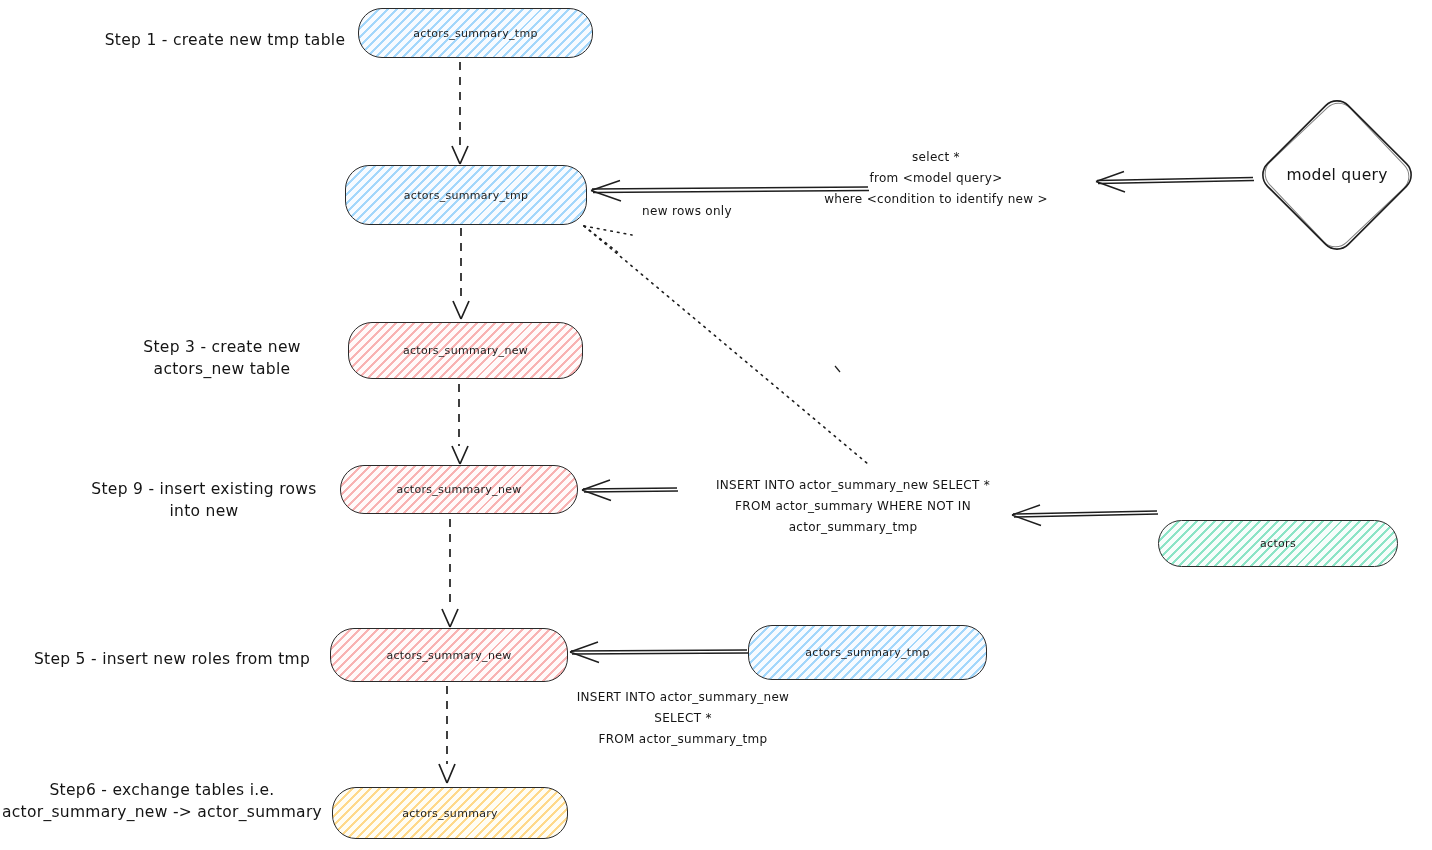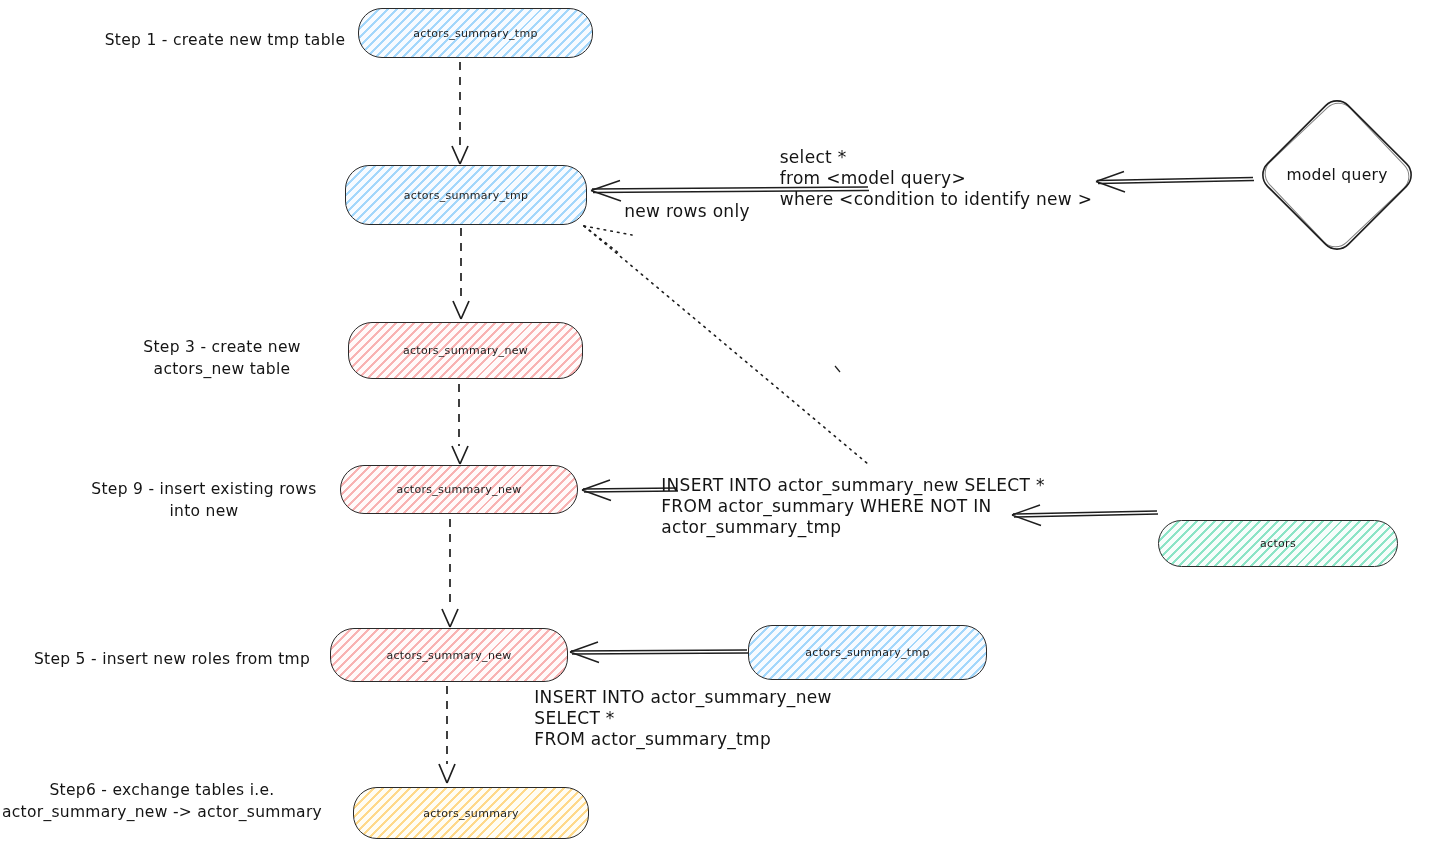--- a/index.html
+++ b/index.html
@@ -24,8 +24,8 @@
   }
   .ann{
     position:absolute;transform:translateX(-50%);
-    white-space:pre-line;
-    font-size:17px;line-height:21px;letter-spacing:.3px;color:#141414;
+    white-space:pre-line;text-align:center;
+    font-size:12px;line-height:21px;letter-spacing:.3px;color:#141414;
   }
   .diamond-label{
     position:absolute;left:1337px;top:175px;transform:translate(-50%,-50%);

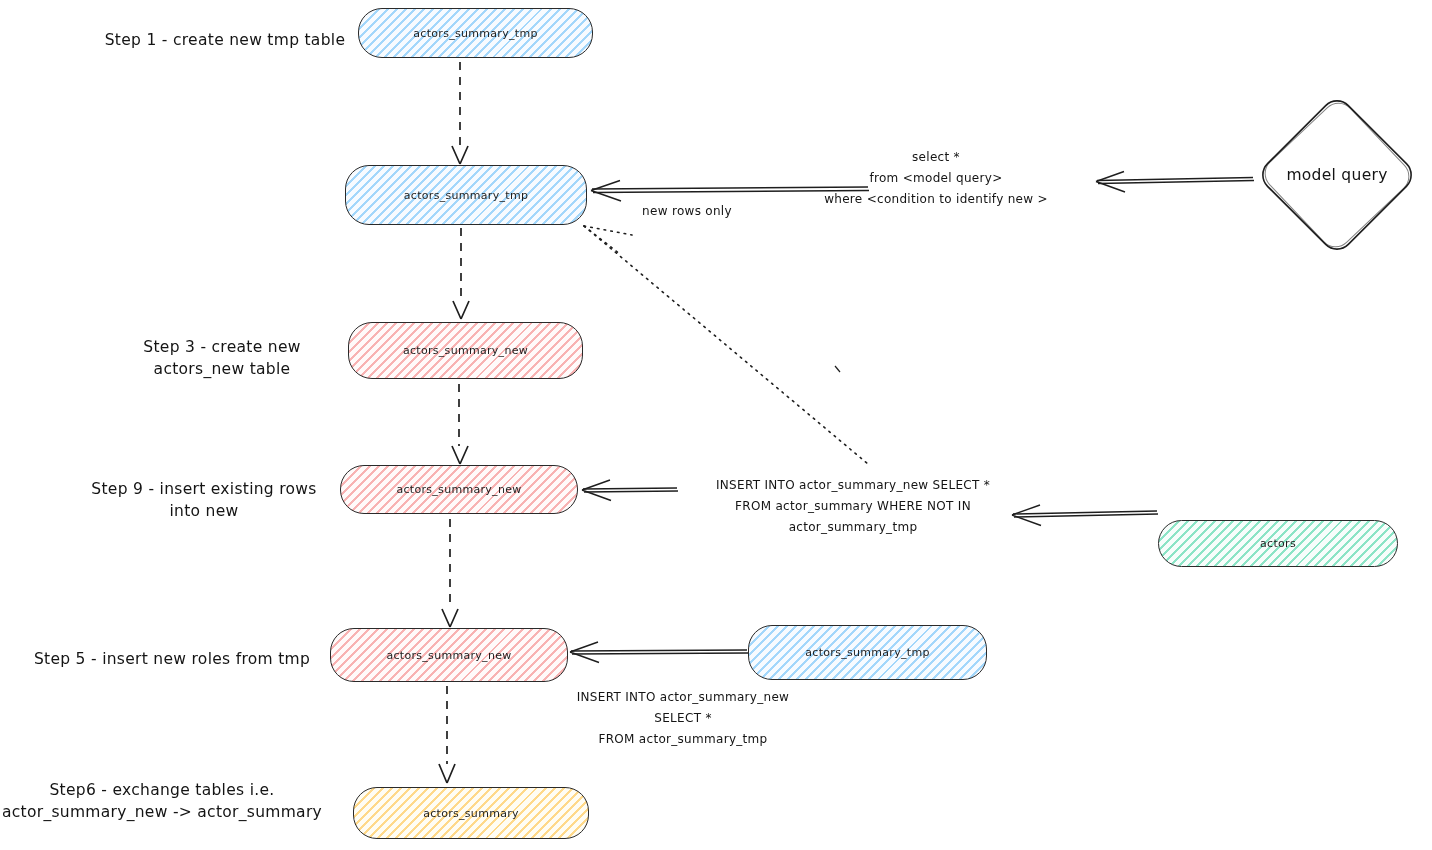--- a/index.html
+++ b/index.html
@@ -16,7 +16,7 @@
   .hatch-blue{background:repeating-linear-gradient(135deg,#a3d7fb 0 2.1px,rgba(255,255,255,0) 2.1px 6.4px),#f7fbff;}
   .hatch-red{background:repeating-linear-gradient(135deg,#f8b3b3 0 2.1px,rgba(255,255,255,0) 2.1px 6.4px),#fffafa;}
   .hatch-green{background:repeating-linear-gradient(135deg,#8ce4c6 0 2.1px,rgba(255,255,255,0) 2.1px 6.4px),#f7fdfb;}
-  .hatch-yellow{background:repeating-linear-gradient(135deg,#ffd98a 0 2.1px,rgba(255,255,255,0) 2.1px 6.4px),#fffdf4;margin-left:21px;}
+  .hatch-yellow{background:repeating-linear-gradient(135deg,#ffd98a 0 2.1px,rgba(255,255,255,0) 2.1px 6.4px),#fffdf4;}
   .lbl{
     position:absolute;transform:translateX(-50%);
     white-space:pre-line;text-align:center;

